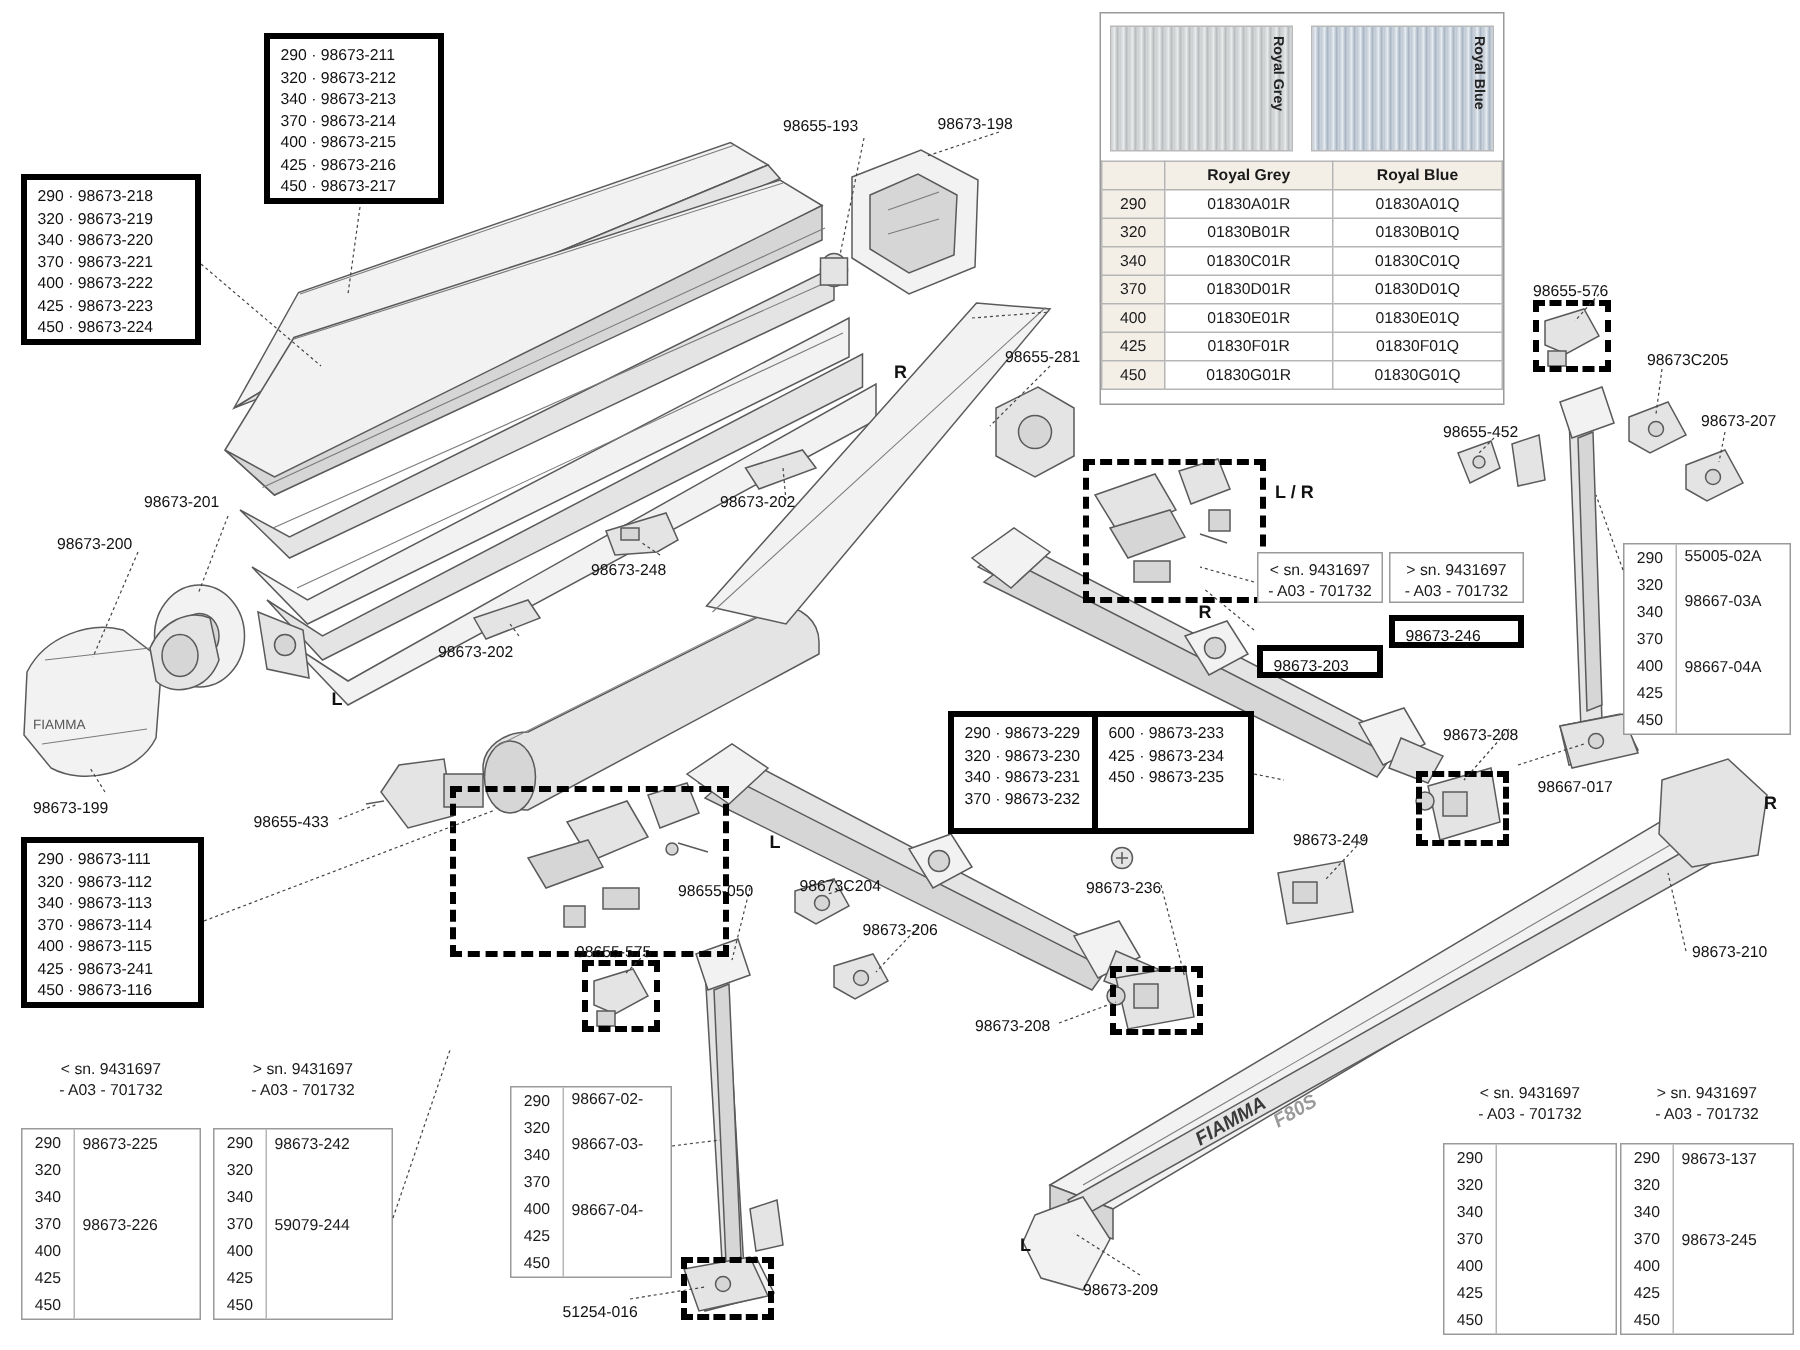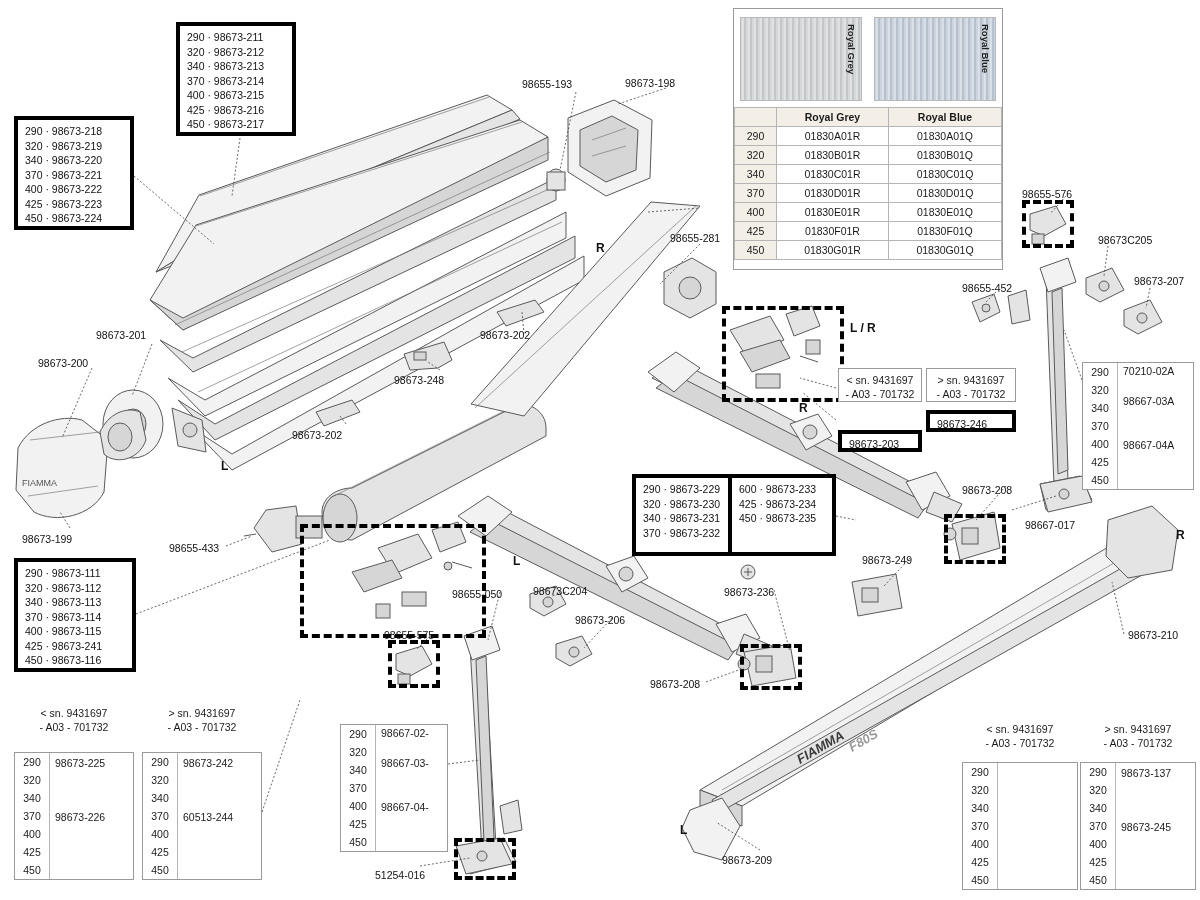--- a/index.html
+++ b/index.html
@@ -400,7 +400,7 @@
       <div>450</div>
     </div>
     <div class="col2">
-      <div style="top:2px;">70210-02A</div>
+      <div style="top:2px;">55005-02A</div>
       <div style="top:32px;">98667-03A</div>
       <div style="top:76px;">98667-04A</div>
     </div>

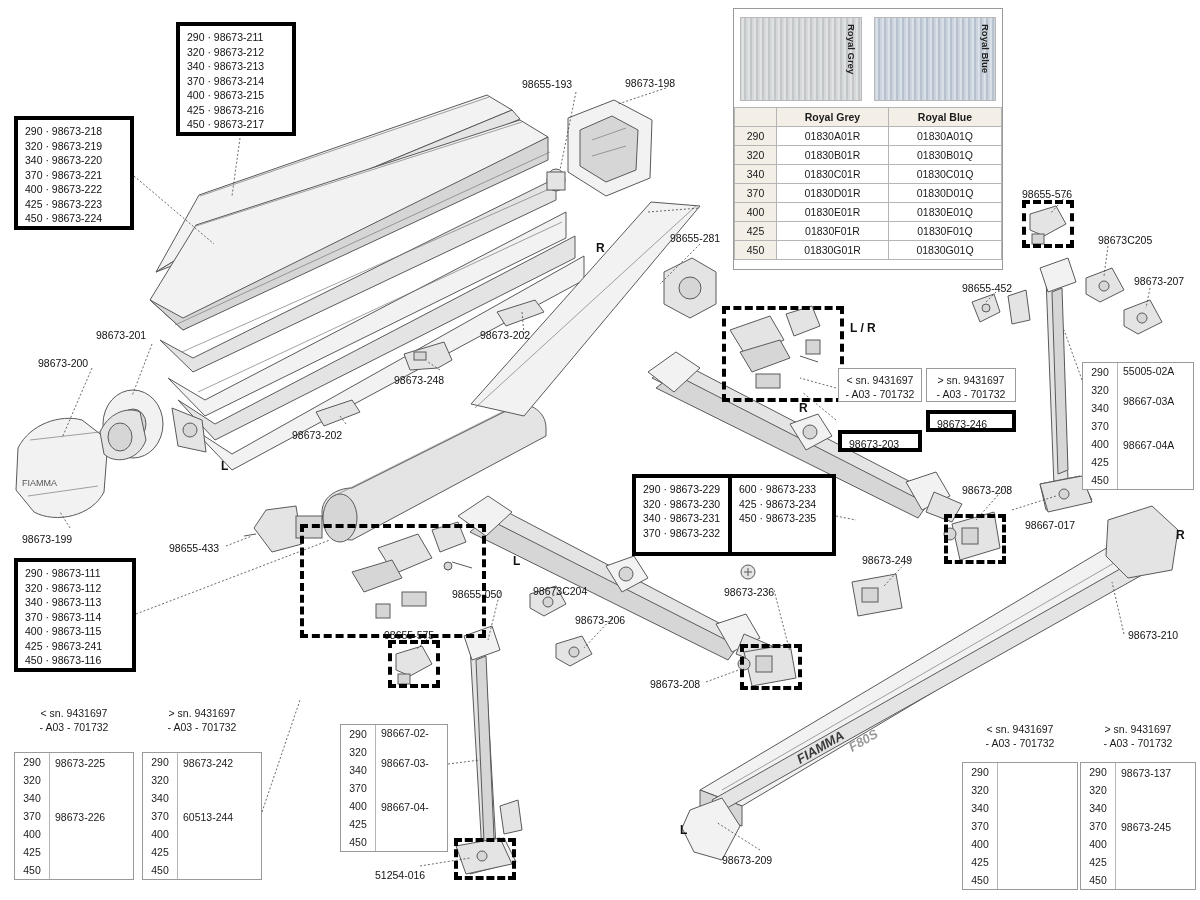--- a/index.html
+++ b/index.html
@@ -456,7 +456,7 @@
     </div>
     <div class="col2">
       <div style="top:4px;">98673-242</div>
-      <div style="top:58px;">60513-244</div>
+      <div style="top:58px;">59079-244</div>
     </div>
   </div>
 

